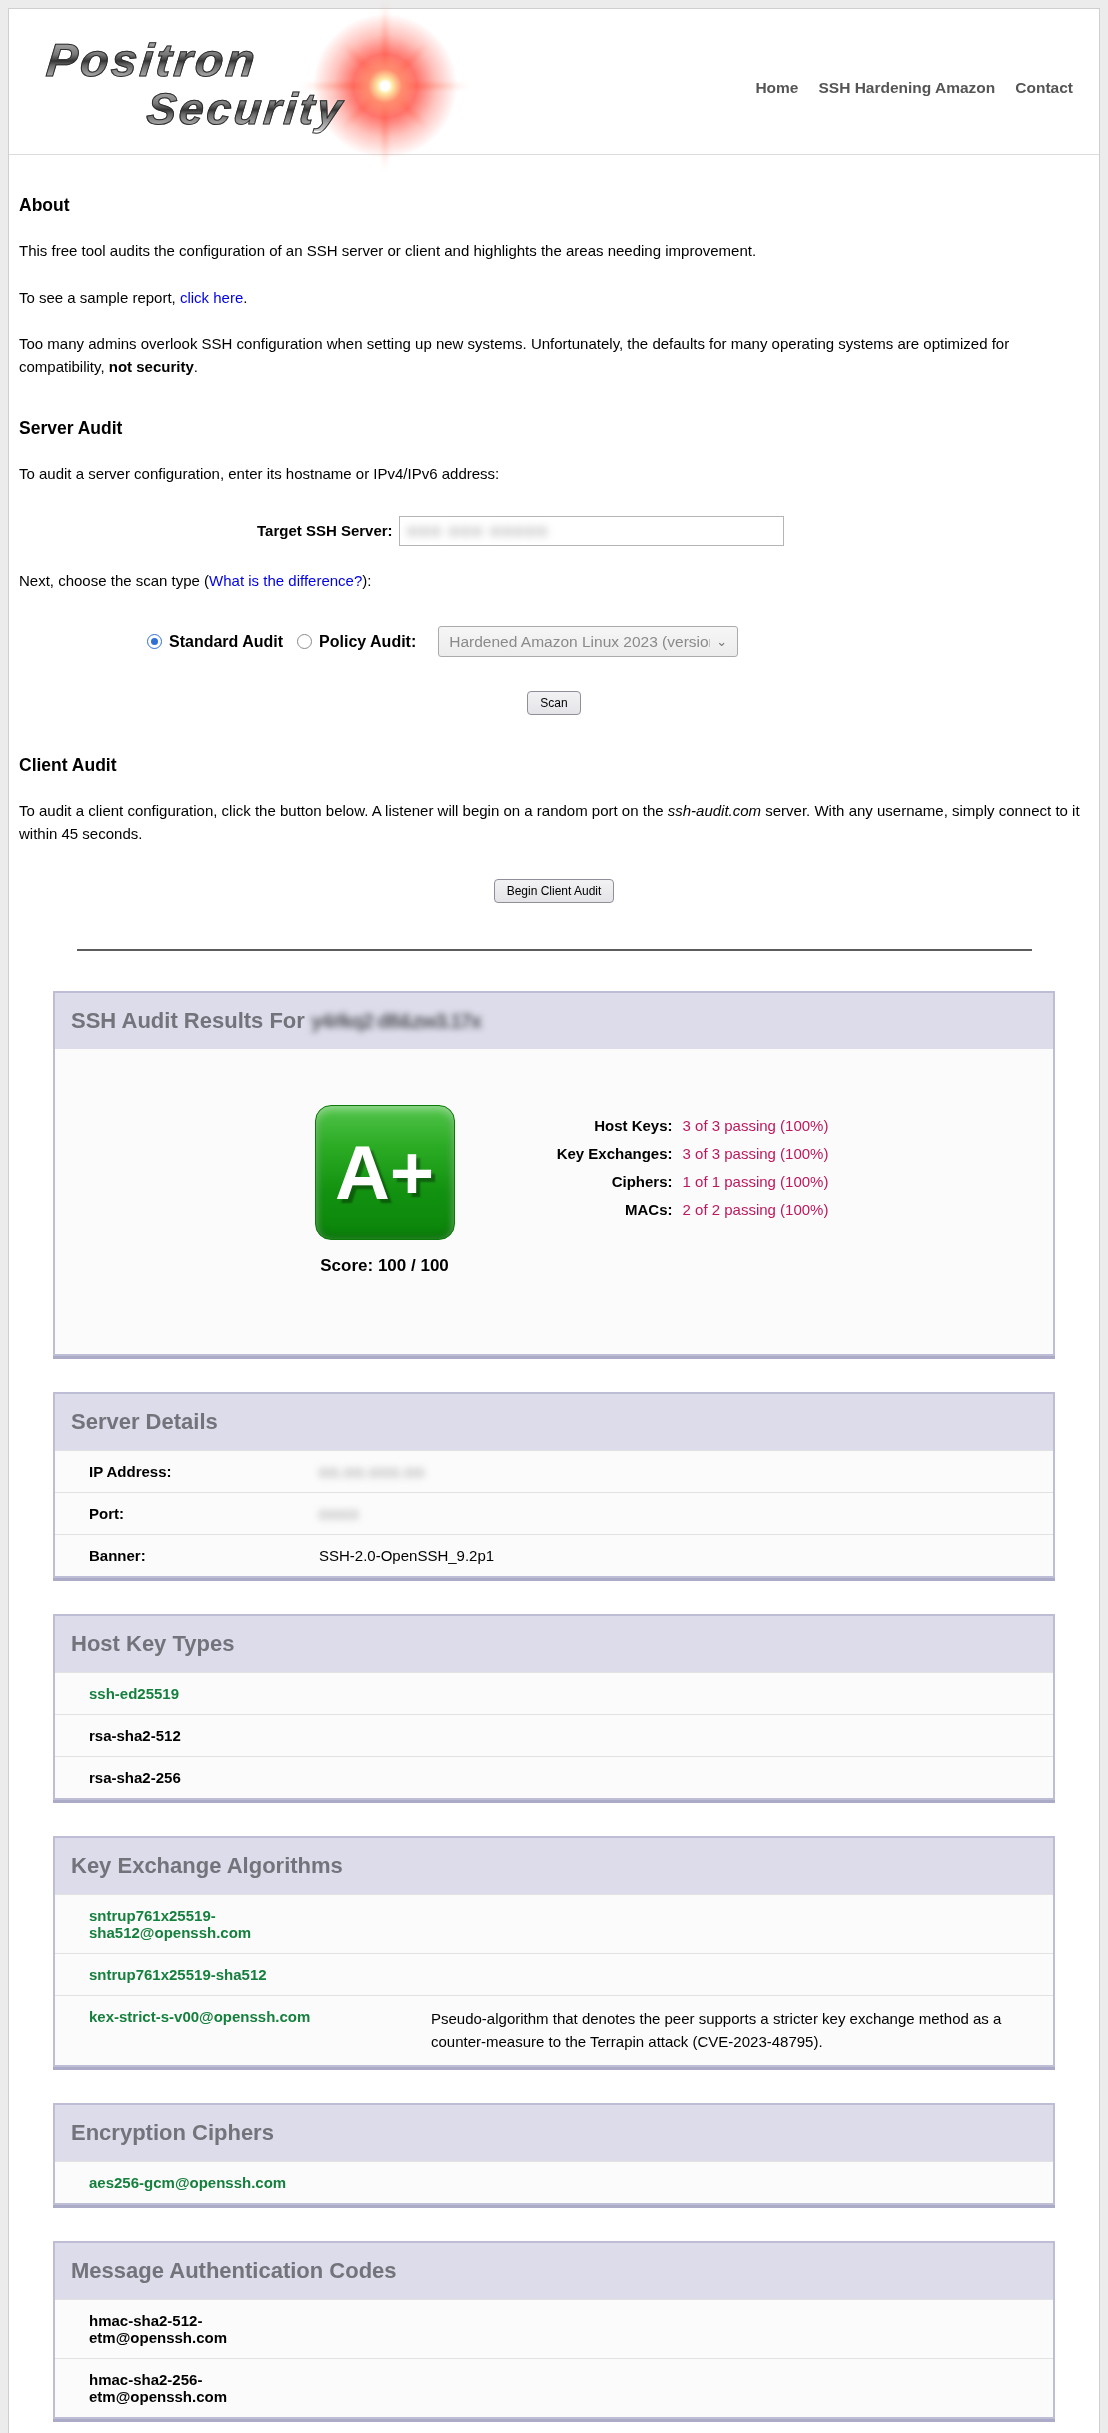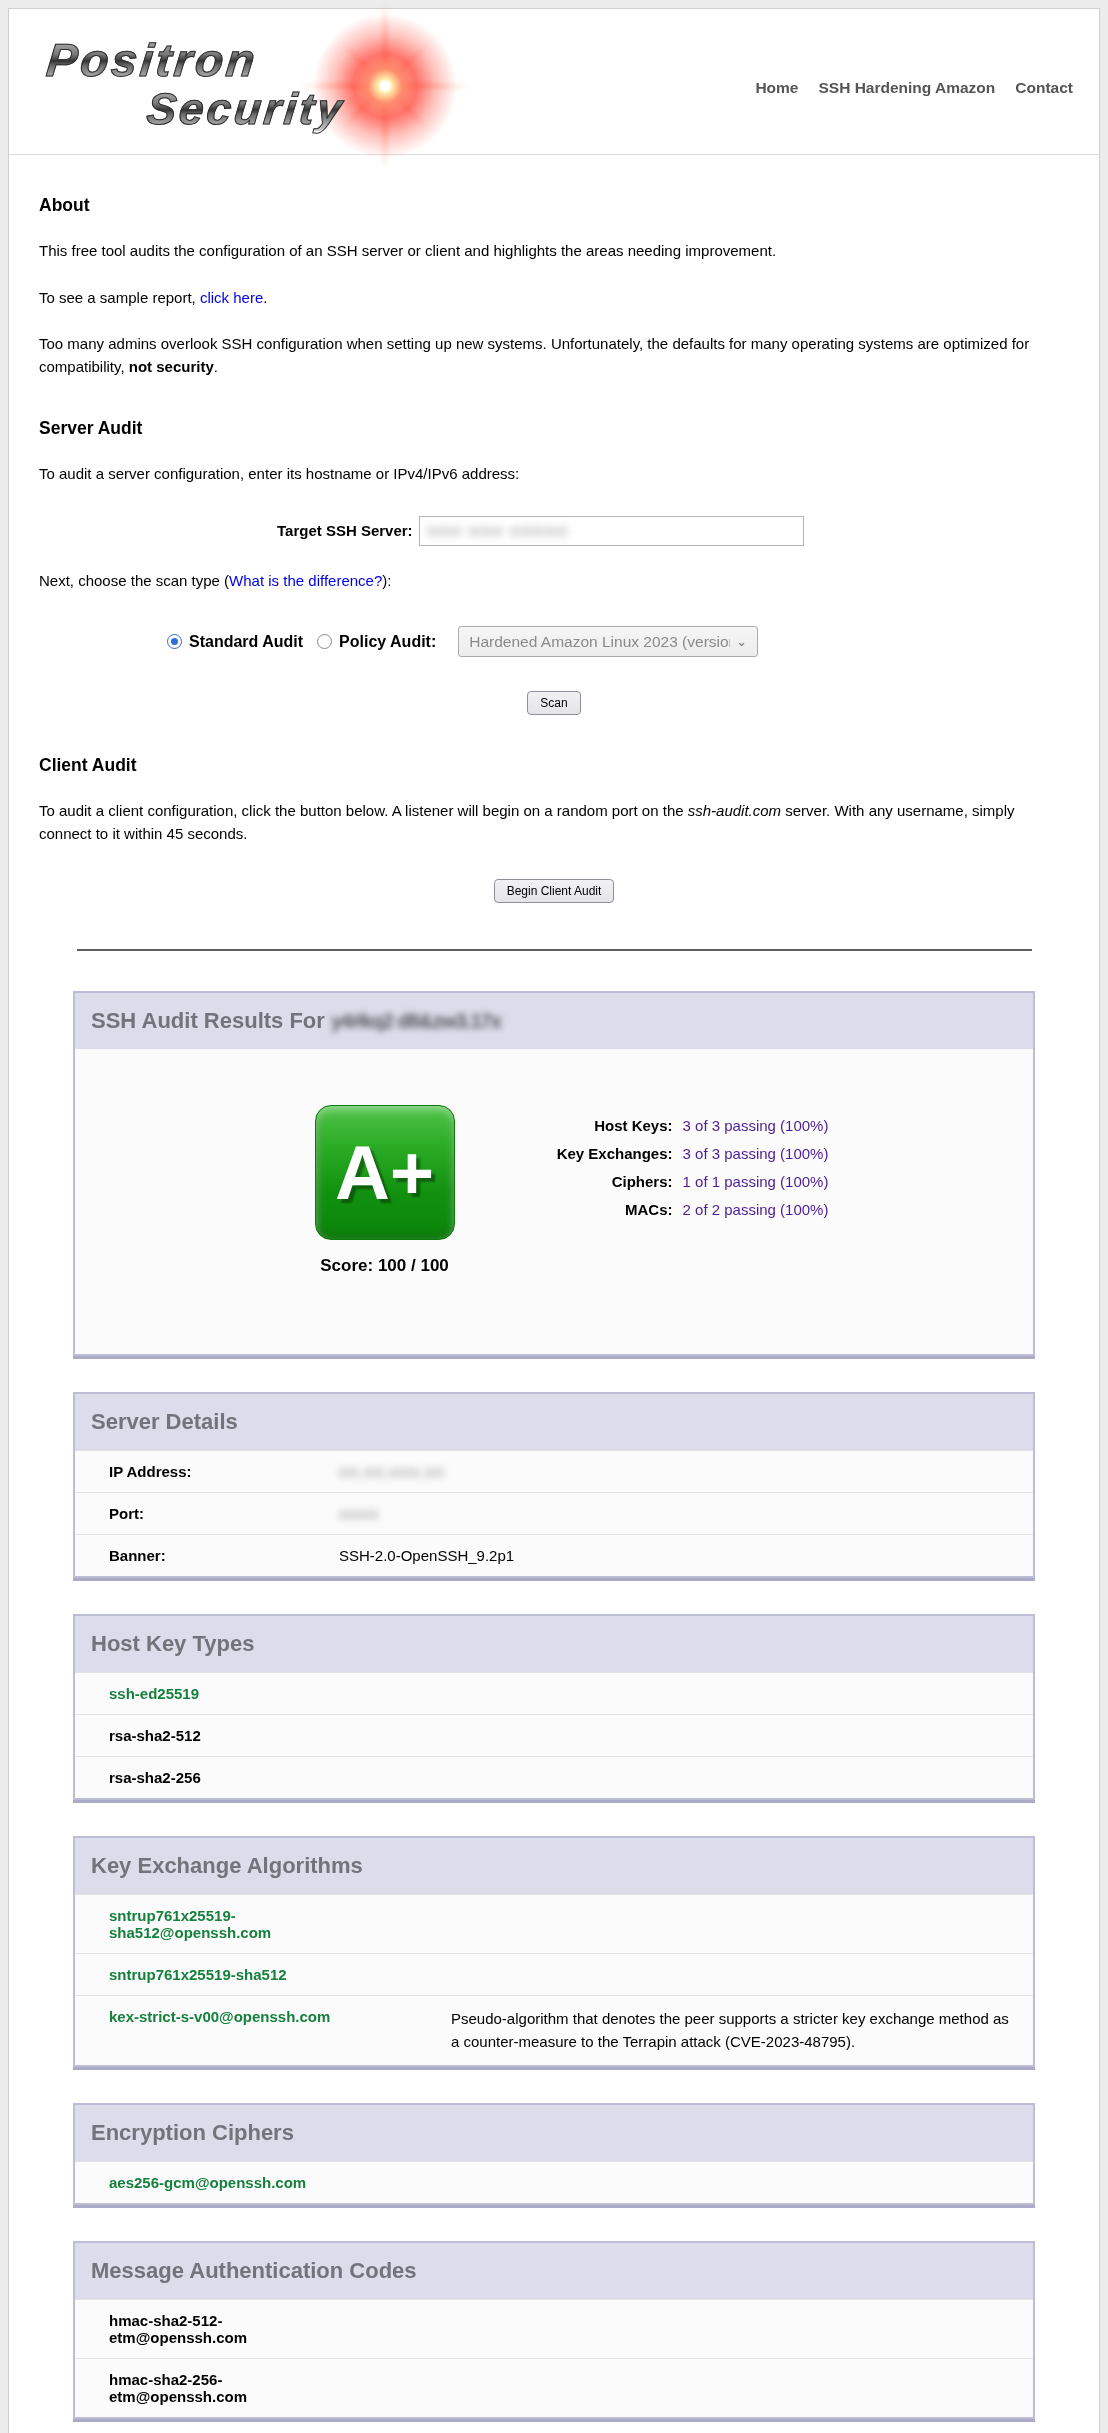--- a/index.html
+++ b/index.html
@@ -28,7 +28,7 @@
   .main-nav a { color:#555; text-decoration:none; font-size:15.5px; font-weight:bold; cursor:pointer; }
 
   
-  .content { padding:0 30px; }
+  .content { padding:0 10px; }
   h2.sec { font-size:17.5px; margin:40px 0 0 0; font-weight:bold; }
   p.body { font-size:15px; line-height:1.5; margin:24px 0 0 0; }
   a.inline-link { color:#0000e6; text-decoration:none; cursor:pointer; }

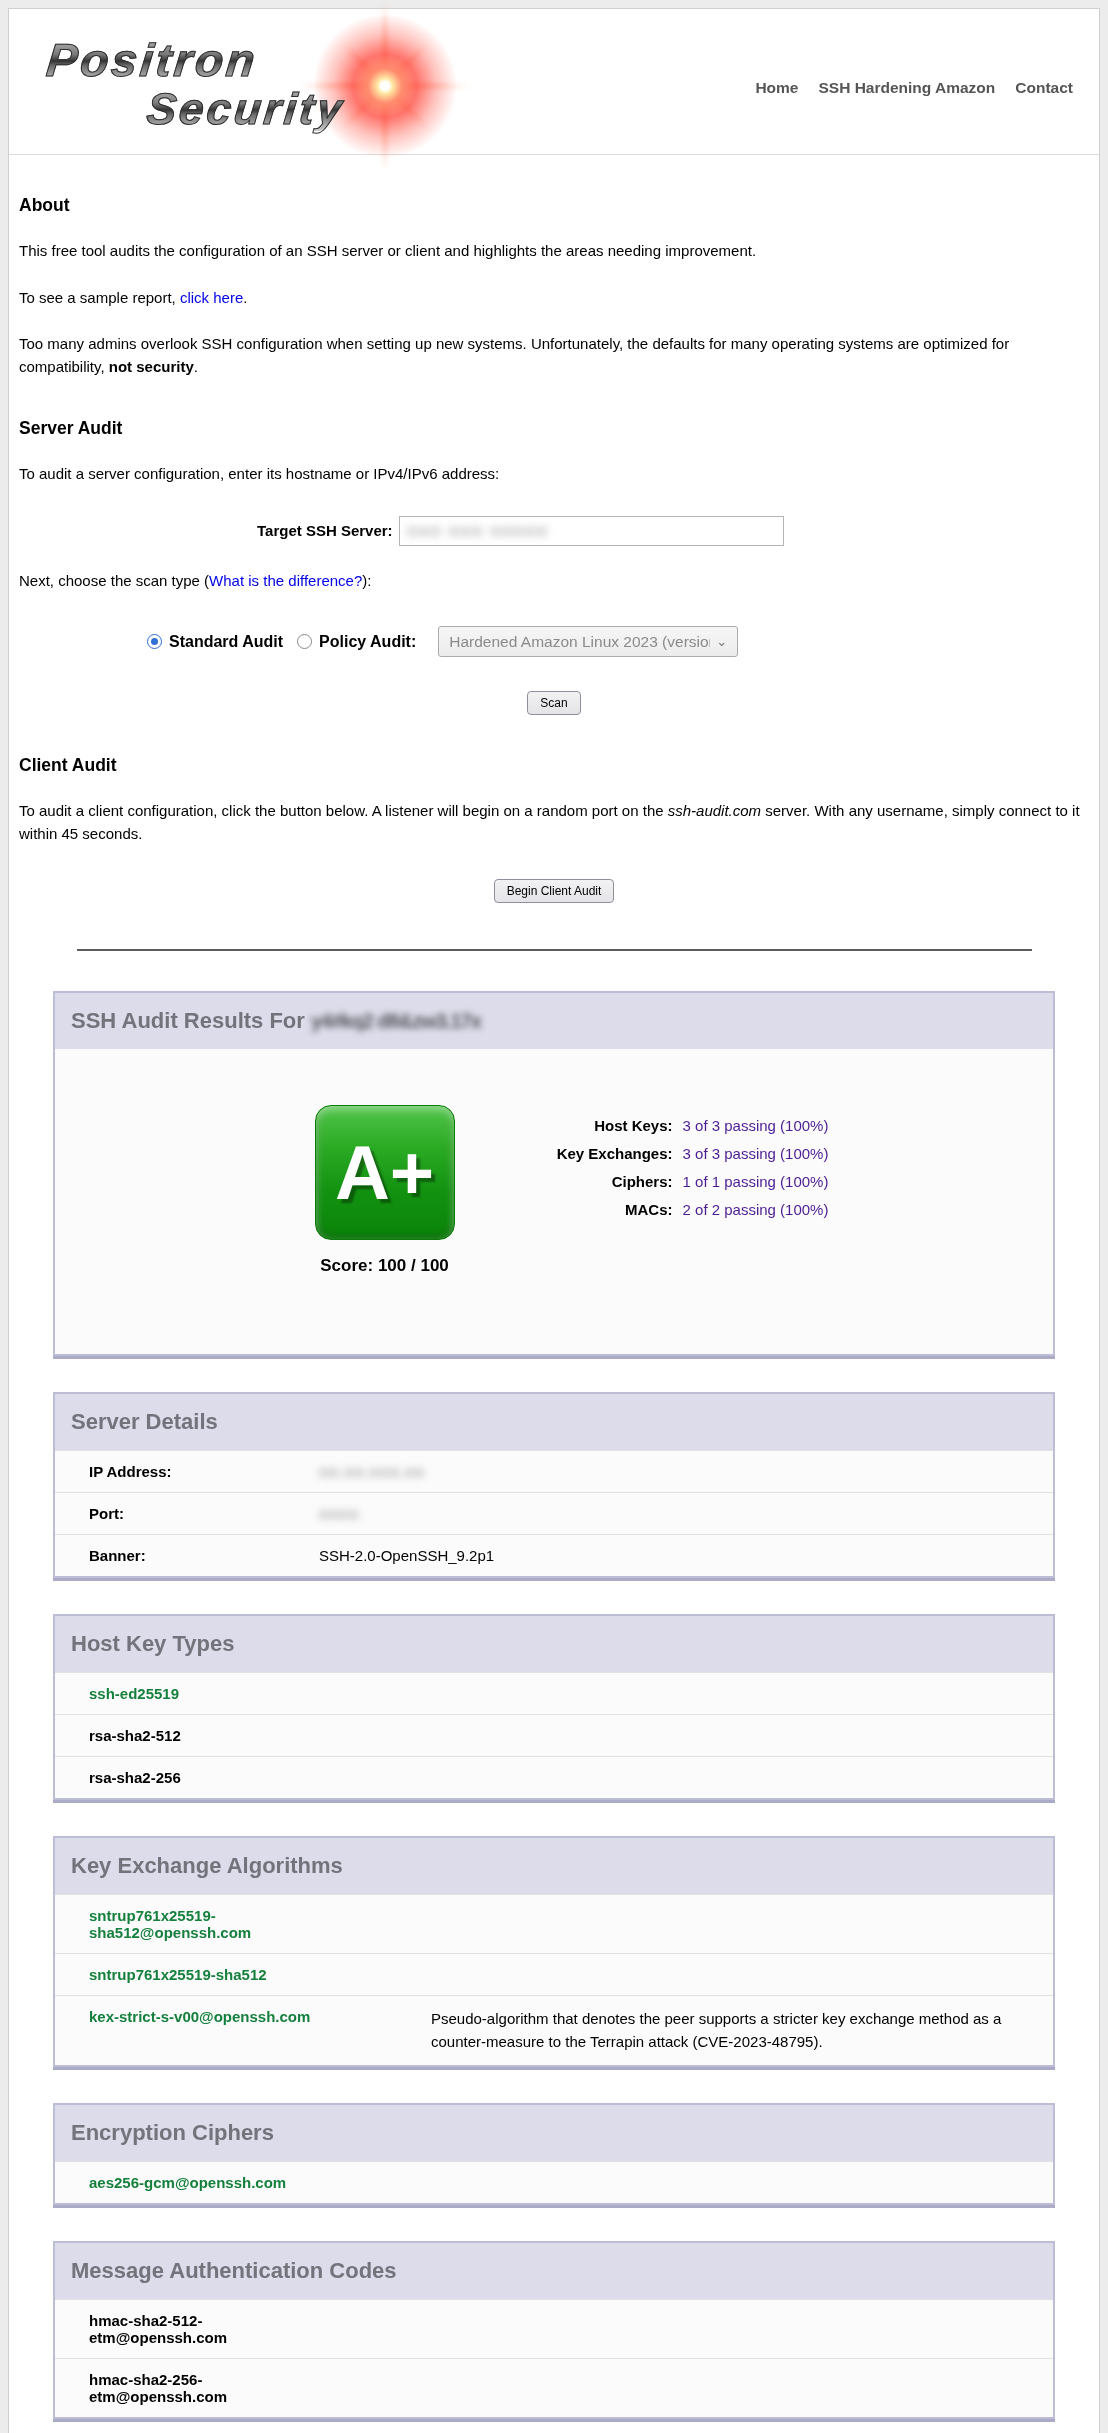--- a/index.html
+++ b/index.html
@@ -79,7 +79,7 @@
   .stats-col { padding-top:12px; }
   .stat-row { display:flex; margin-bottom:11px; font-size:15px; }
   .stat-label { font-weight:bold; width:135px; text-align:right; flex:0 0 auto; }
-  .stat-value { color:#4c1d95; padding-left:10px; }
+  .stat-value { color:#be185d; padding-left:10px; }
 </style>
 </head>
 <body>

